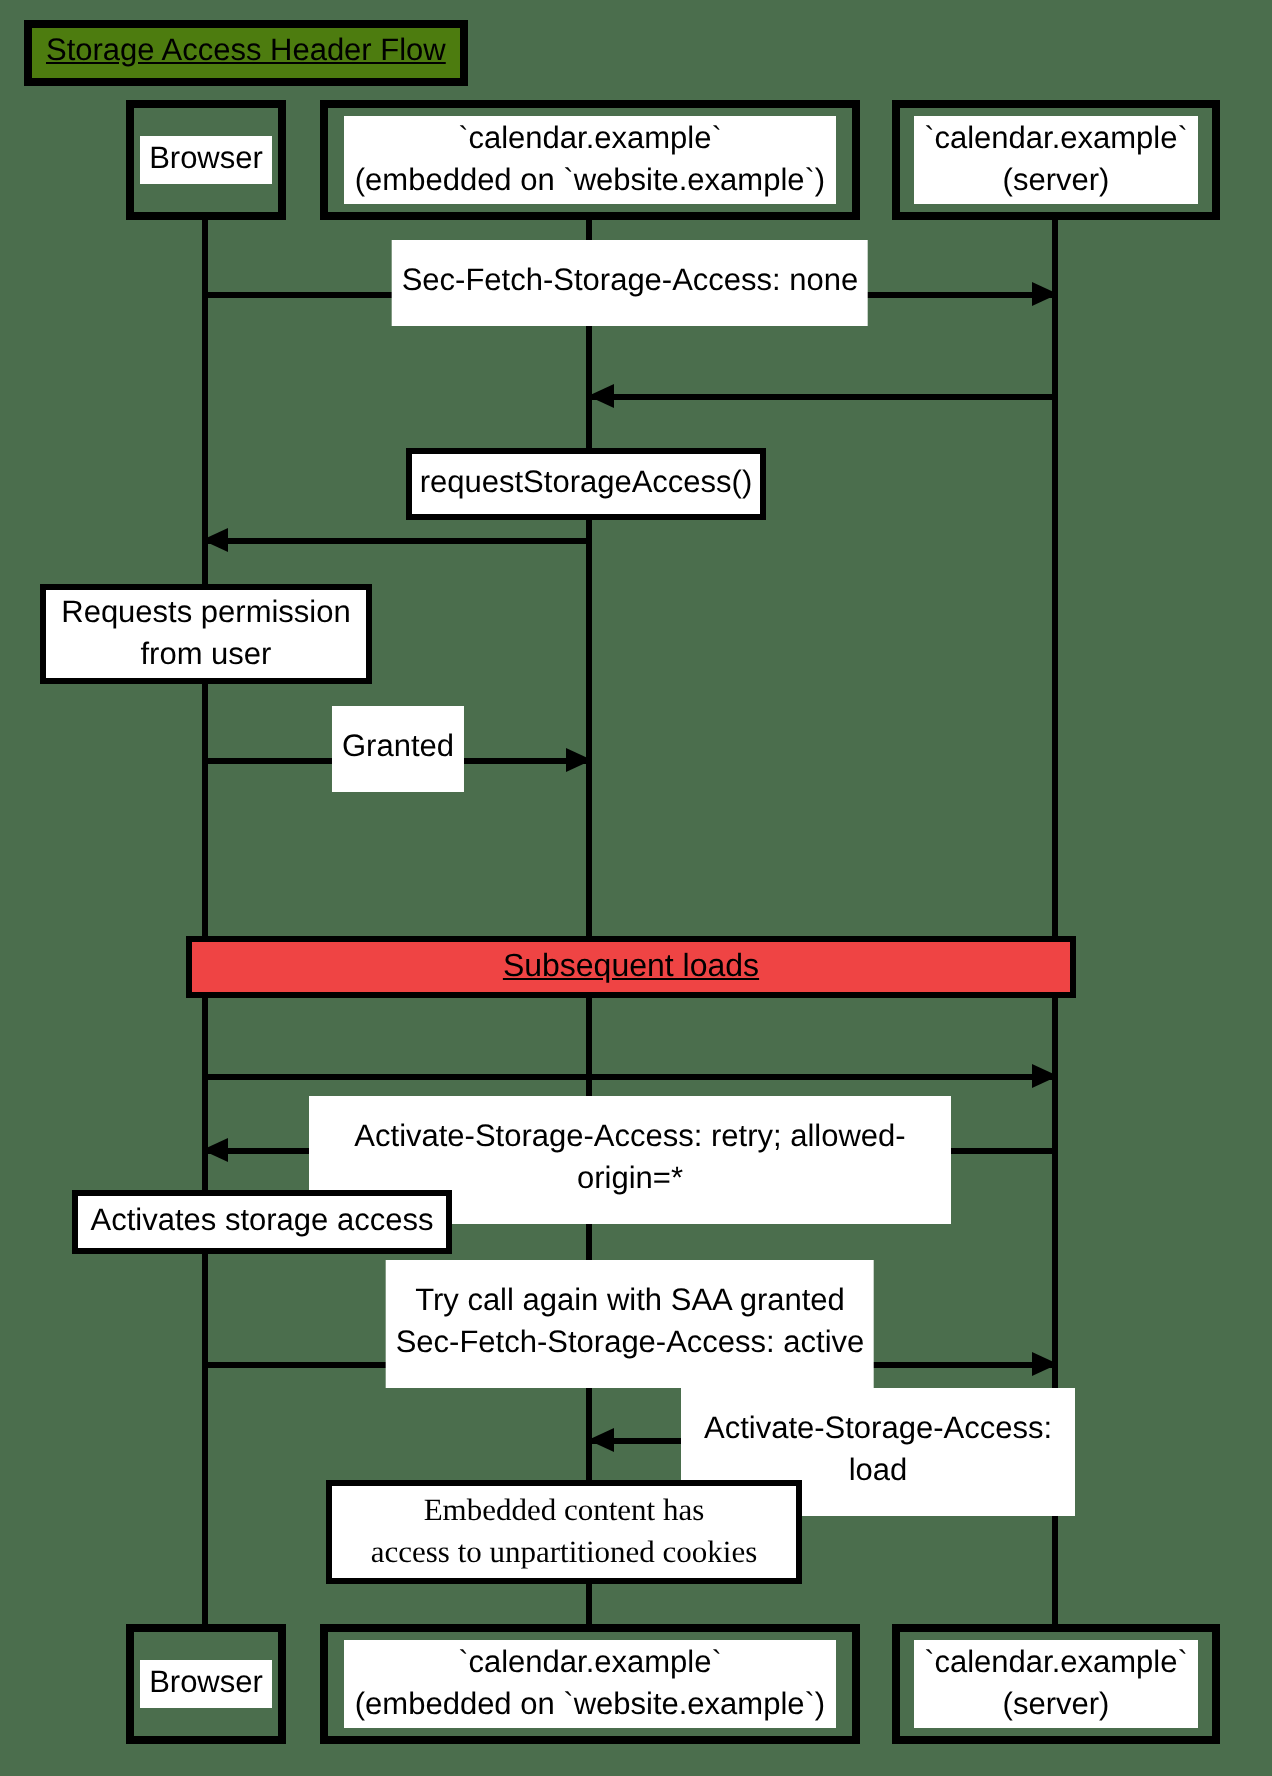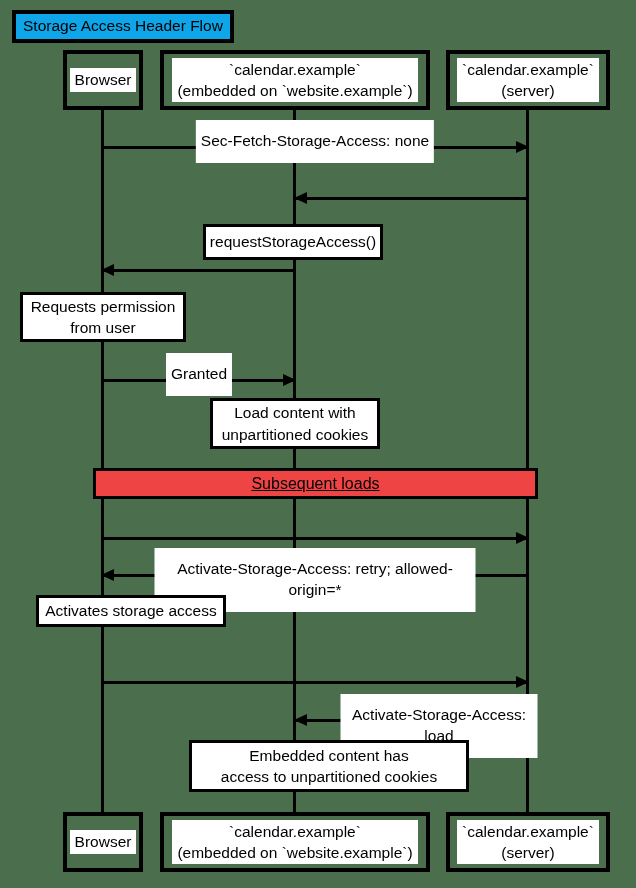--- a/index.html
+++ b/index.html
@@ -10,8 +10,8 @@
   }
   .title-box {
     position:absolute; left:12px; top:10px;
-    background:#0ea5e9; border:4px solid #000;
-    padding:3px 7px 4px; font-size:15.5px; white-space:nowrap;
+    background:#4d7c0f; border:4px solid #000;
+    padding:3px 7px 4px; font-size:15.5px; white-space:nowrap;text-decoration:underline;
   }
   .actor {
     position:absolute; width:270px; height:60px;

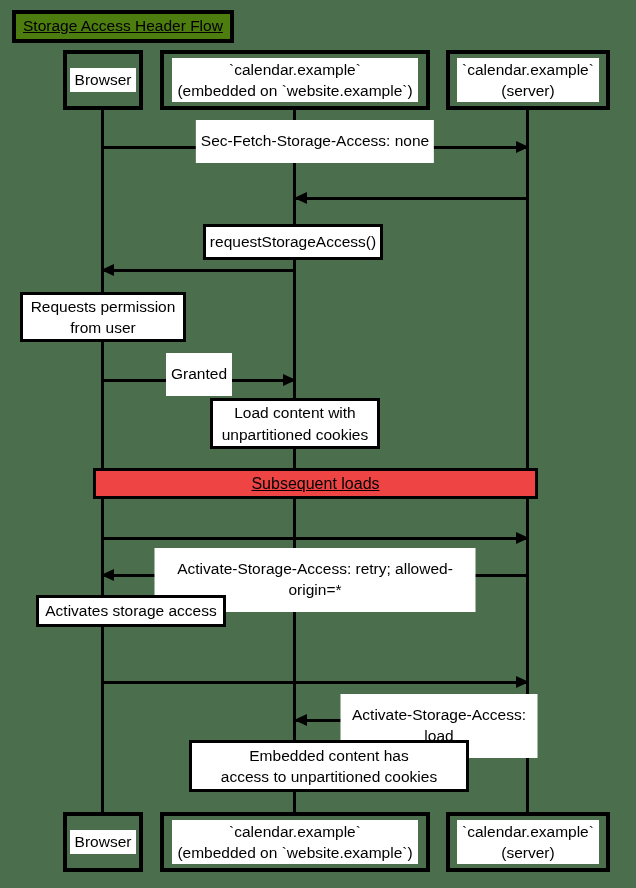--- a/index.html
+++ b/index.html
@@ -90,8 +90,6 @@
     <div class="head head-right"></div>
   </div>
 
-  <div class="note" style="left:210px; top:398px; width:170px; height:51px;">Load content with
-unpartitioned cookies</div>
 
   <div class="band" style="background:#ef4444;text-decoration:underline;">Subsequent loads</div>
 

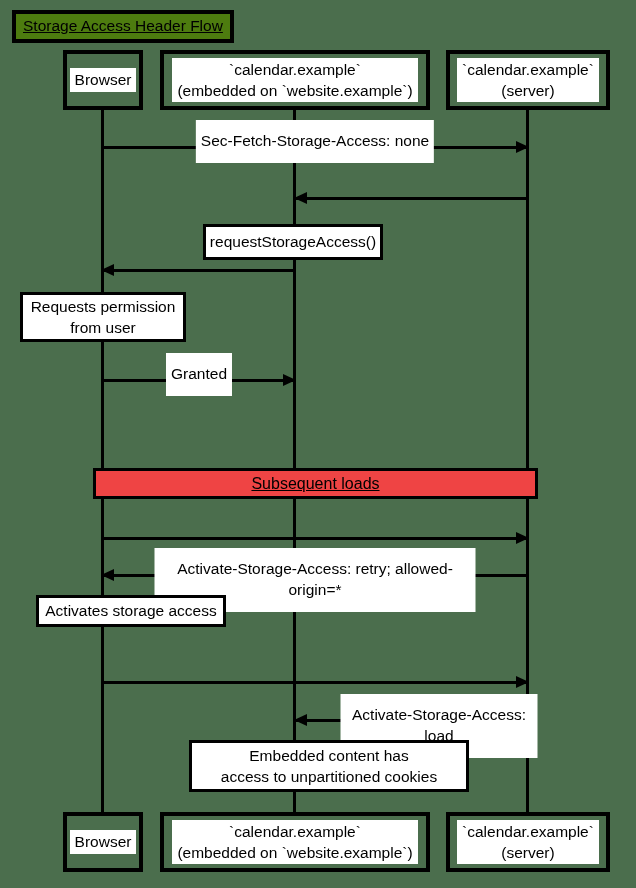--- a/index.html
+++ b/index.html
@@ -104,6 +104,8 @@
 
   <div class="note" style="left:8px; top:595px; width:190px; height:32px;margin-left:28px;">Activates storage access</div>
 
+  <div class="msg-label" style="left:315px; top:630px;">Try call again with SAA granted
+Sec-Fetch-Storage-Access: active</div>
   <div class="arrow" style="left:103px; top:681px; width:424px;">
     <div class="head head-right"></div>
   </div>

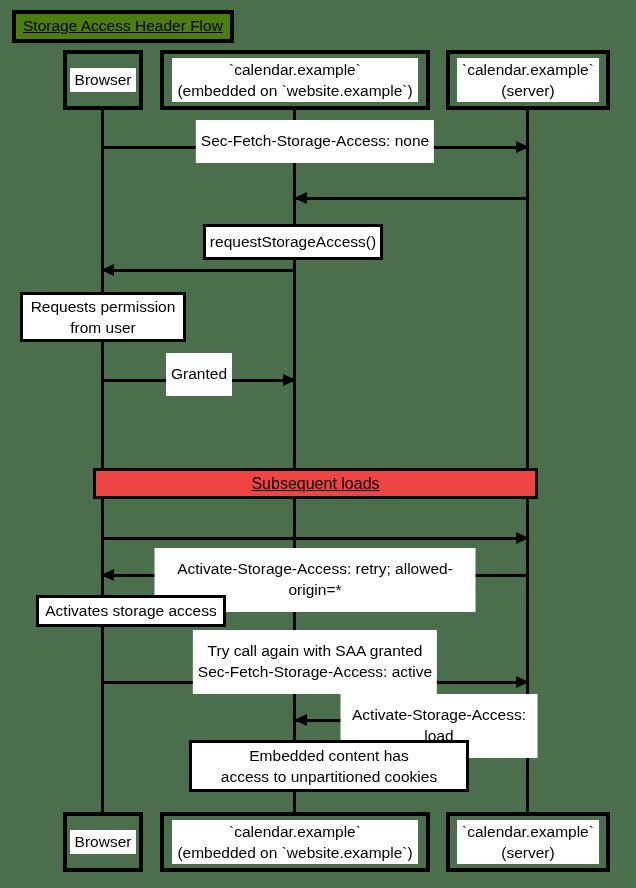--- a/index.html
+++ b/index.html
@@ -115,7 +115,7 @@
     <div class="head head-left"></div>
   </div>
 
-  <div class="note" style="left:189px; top:740px; width:280px; height:52px;">Embedded content has
+  <div class="note" style="left:163px; top:740px; width:238px; height:52px;font-family:Liberation Serif, serif;">Embedded content has
 access to unpartitioned cookies</div>
 
   <div class="actor" style="left:63px; top:812px; width:80px;">

